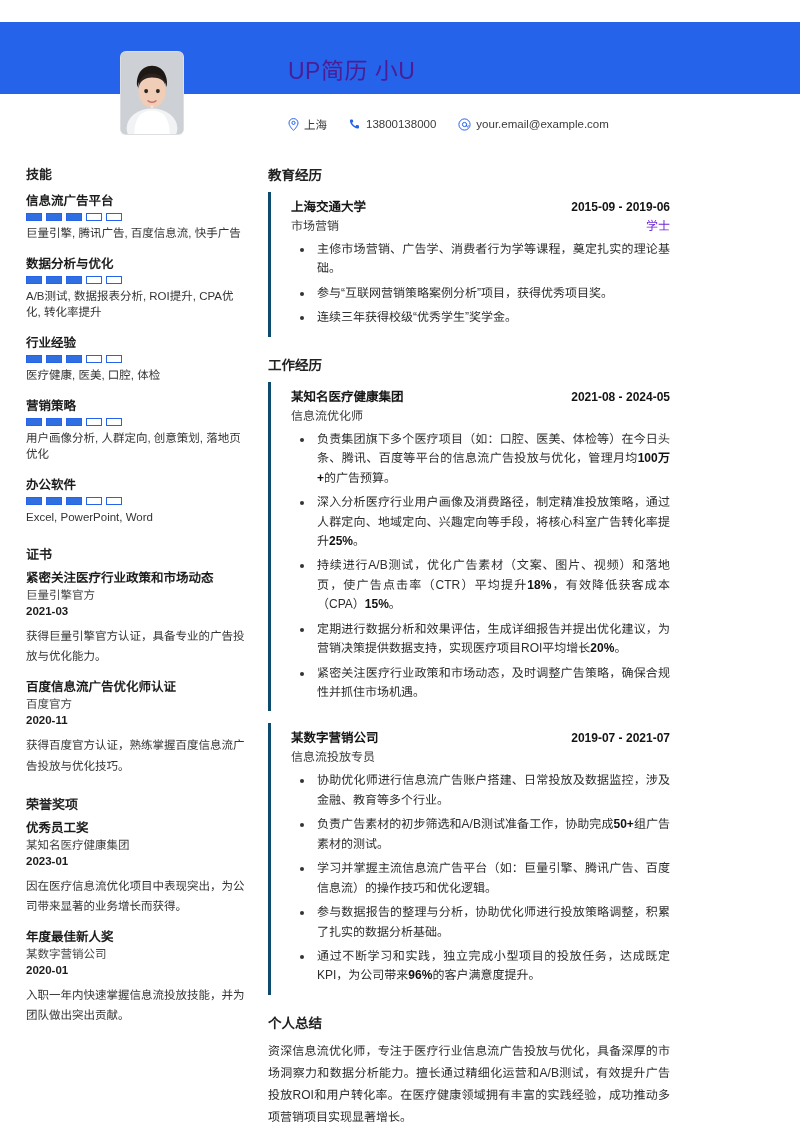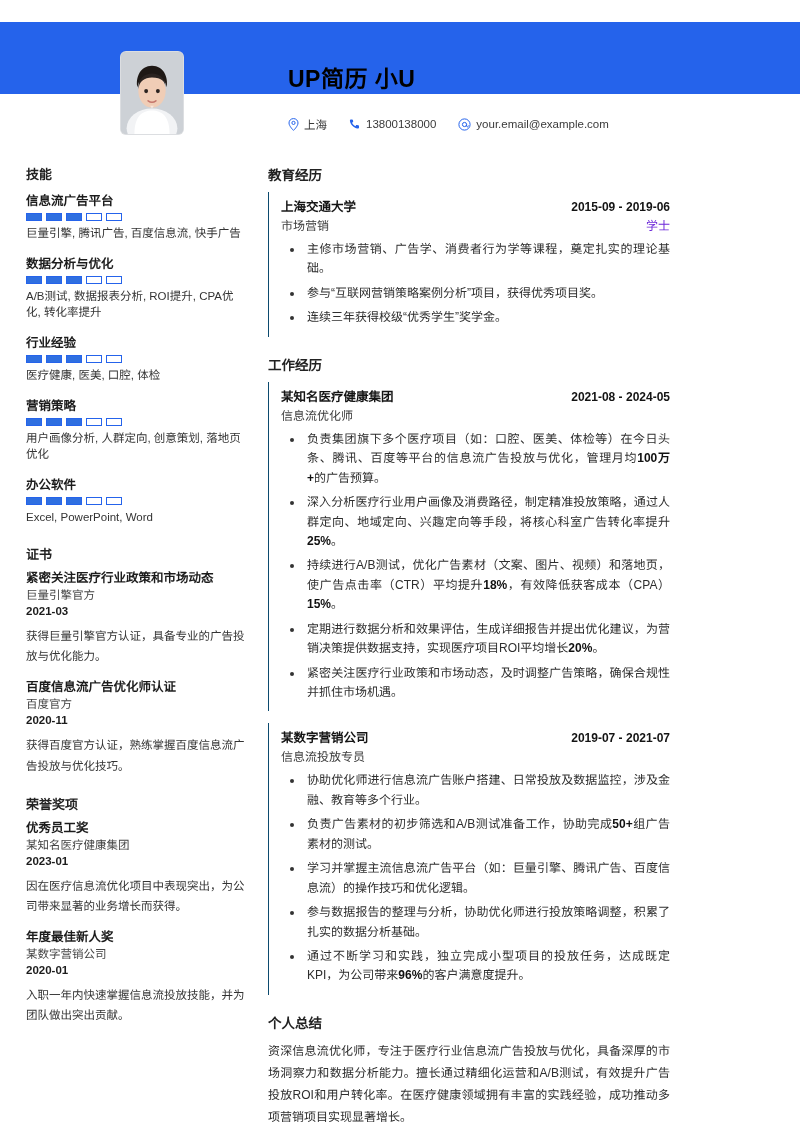--- a/index.html
+++ b/index.html
@@ -35,10 +35,10 @@
   .photo svg { display: block; width: 100%; height: 100%; }
   .banner-title {
     position: absolute;
-    left: 288px; top: 60px;
+    left: 288px; top: 52px;
     font-size: 23px;
-    font-weight: bold;
-    color: #000000;
+    font-weight: normal;
+    color: #4c1d95;
     letter-spacing: 0.5px;
     z-index: 6;
   }

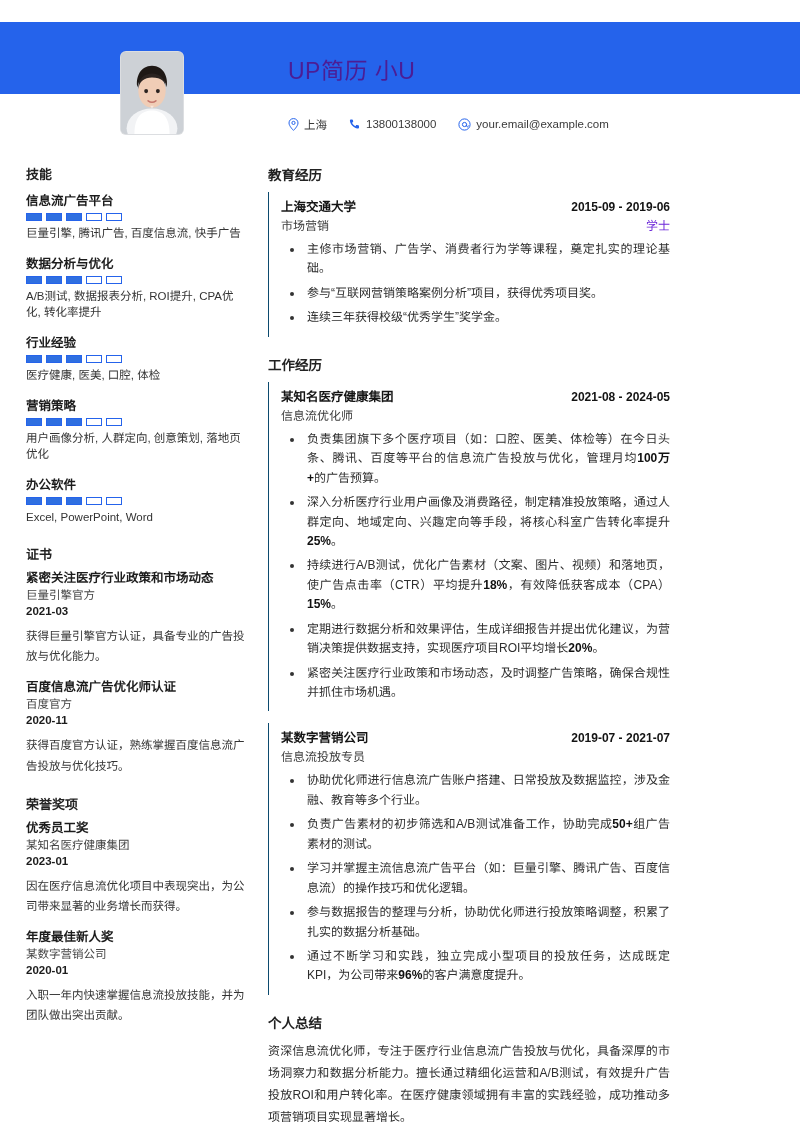--- a/index.html
+++ b/index.html
@@ -100,8 +100,8 @@
   }
   .exp {
     position: relative;
-    border-left: 1px solid #0c4a6e;
-    padding-left: 12px;
+    border-left: 3px solid #0c4a6e;
+    padding-left: 20px;
     padding-bottom: 4px;
     margin-bottom: 12px;
   }

